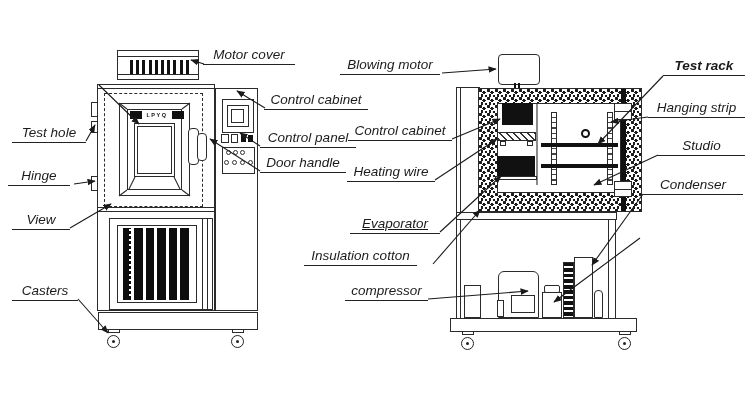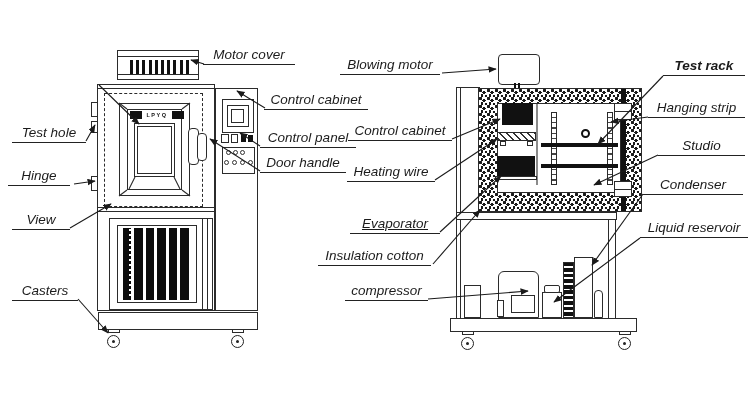--- a/index.html
+++ b/index.html
@@ -202,7 +202,6 @@
   <div class="lbl" style="left:648px;top:100px;width:97px;">Hanging strip</div>
   <div class="lbl" style="left:658px;top:138px;width:87px;font-style:italic;">Studio</div>
   <div class="lbl" style="left:643px;top:177px;width:100px;">Condenser</div>
-  <div class="lbl" style="left:640px;top:220px;width:108px;">Liquid reservoir</div>
 
 </div>
 

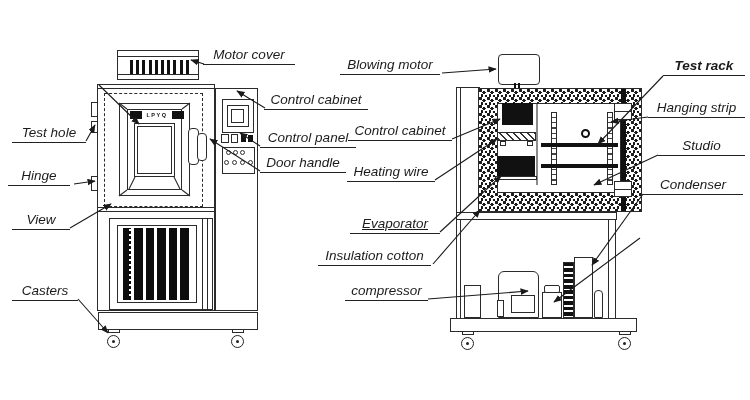--- a/index.html
+++ b/index.html
@@ -196,7 +196,7 @@
   <div class="lbl" style="left:348px;top:123px;width:104px;">Control cabinet</div>
   <div class="lbl" style="left:347px;top:164px;width:88px;">Heating wire</div>
   <div class="lbl" style="left:350px;top:216px;width:90px;text-decoration:underline;">Evaporator</div>
-  <div class="lbl" style="left:318px;top:248px;width:113px;">Insulation cotton</div>
+  <div class="lbl" style="left:304px;top:248px;width:113px;">Insulation cotton</div>
   <div class="lbl" style="left:345px;top:283px;width:83px;">compressor</div>
   <div class="lbl" style="left:663px;top:58px;width:82px;font-weight:bold;">Test rack</div>
   <div class="lbl" style="left:648px;top:100px;width:97px;">Hanging strip</div>

